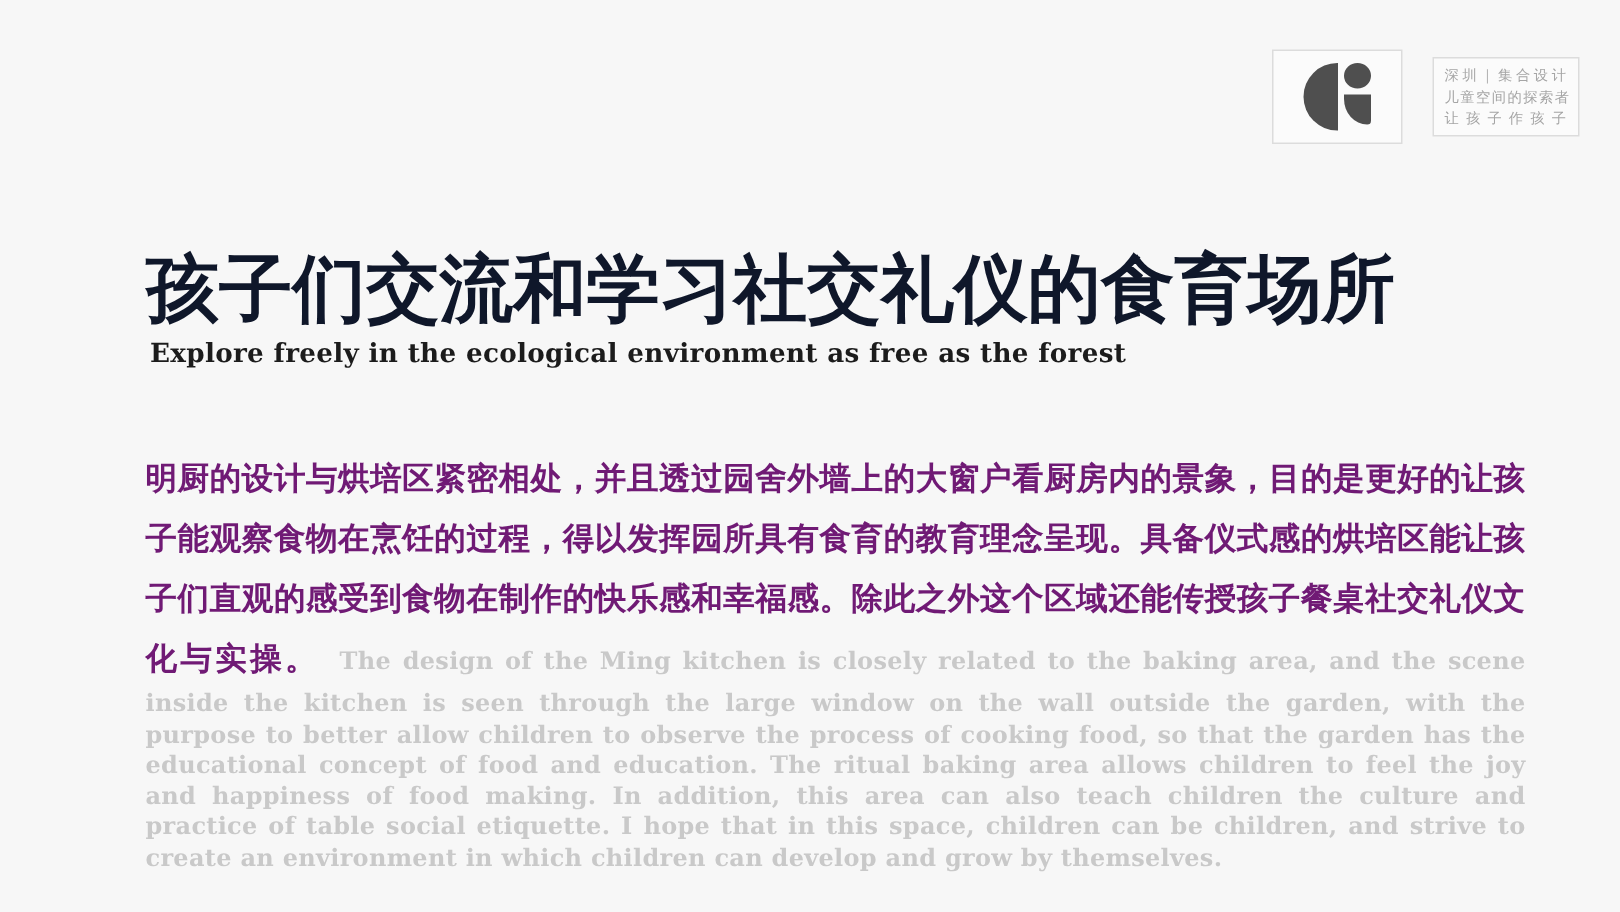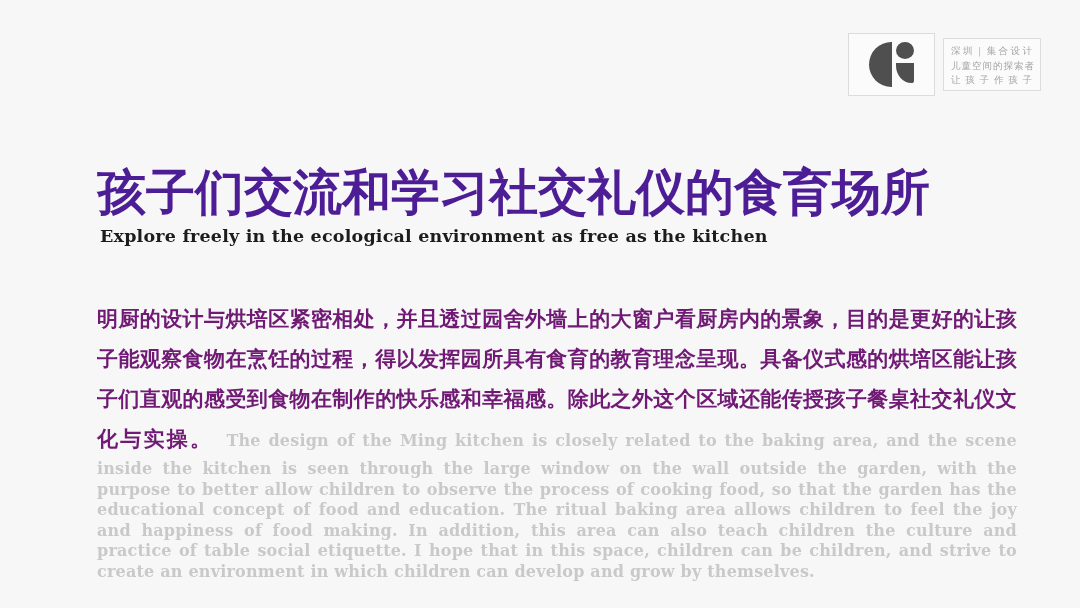--- a/index.html
+++ b/index.html
@@ -18,7 +18,7 @@
   
   .logo-group {
     position: absolute; top: 33px; left: 848px;
-    display: flex; gap: 8px; align-items: center;
+    display: flex; gap: 20px; align-items: center;
   }
   .logo-box {
     width: 87px; height: 63px;

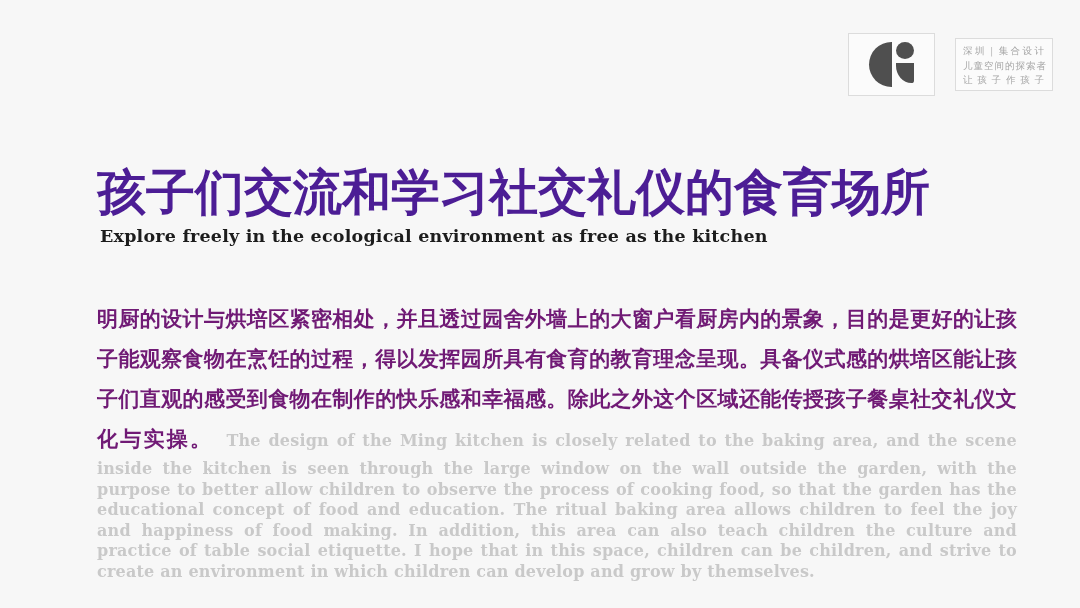--- a/index.html
+++ b/index.html
@@ -57,7 +57,7 @@
     font-family: "DejaVu Serif", "Liberation Serif", serif;
     font-weight: 900;
     font-size: 49px; line-height: 58px;
-    color: #4c1d95;
+    color: #0f172a;
     letter-spacing: 0px;
     white-space: nowrap;
   }

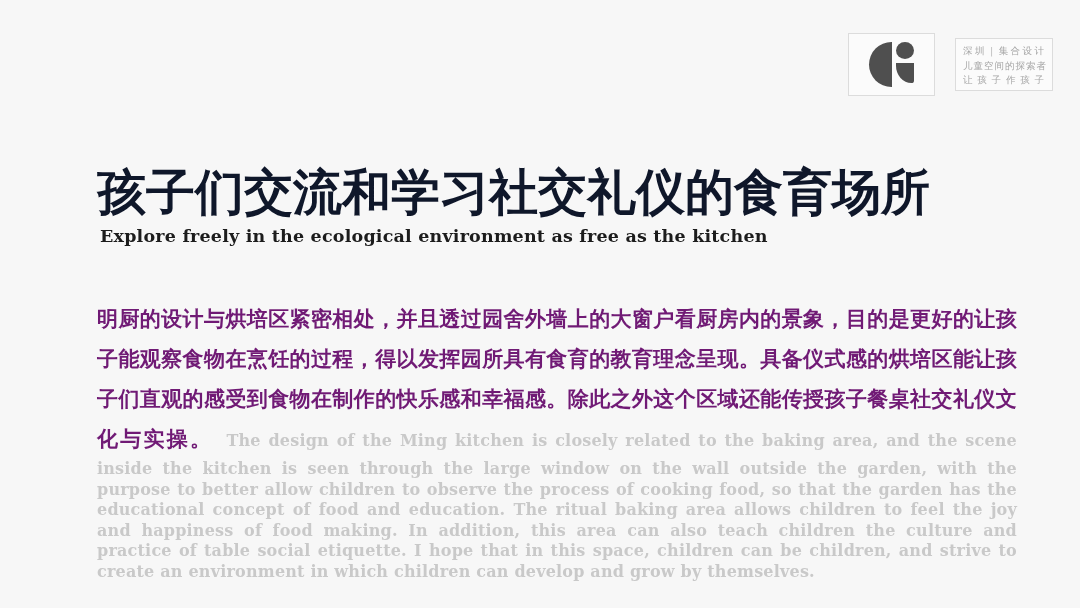--- a/index.html
+++ b/index.html
@@ -113,7 +113,7 @@
 
   <div class="content">
     <h1 class="page-title">孩子们交流和学习社交礼仪的食育场所</h1>
-    <p class="page-subtitle">Explore freely in the ecological environment as free as the kitchen</p>
+    <p class="page-subtitle">Explore freely in the ecological environment as free as the forest</p>
     <p class="body-paragraph">
       <span class="body-zh">明厨的设计与烘培区紧密相处，并且透过园舍外墙上的大窗户看厨房内的景象，目的是更好的让孩子能观察食物在烹饪的过程，得以发挥园所具有食育的教育理念呈现。具备仪式感的烘培区能让孩子们直观的感受到食物在制作的快乐感和幸福感。除此之外这个区域还能传授孩子餐桌社交礼仪文化与实操。</span>
       <span class="body-en">The design of the Ming kitchen is closely related to the baking area, and the scene inside the kitchen is seen through the large window on the wall outside the garden, with the purpose to better allow children to observe the process of cooking food, so that the garden has the educational concept of food and education. The ritual baking area allows children to feel the joy and happiness of food making. In addition, this area can also teach children the culture and practice of table social etiquette. I hope that in this space, children can be children, and strive to create an environment in which children can develop and grow by themselves.</span>

